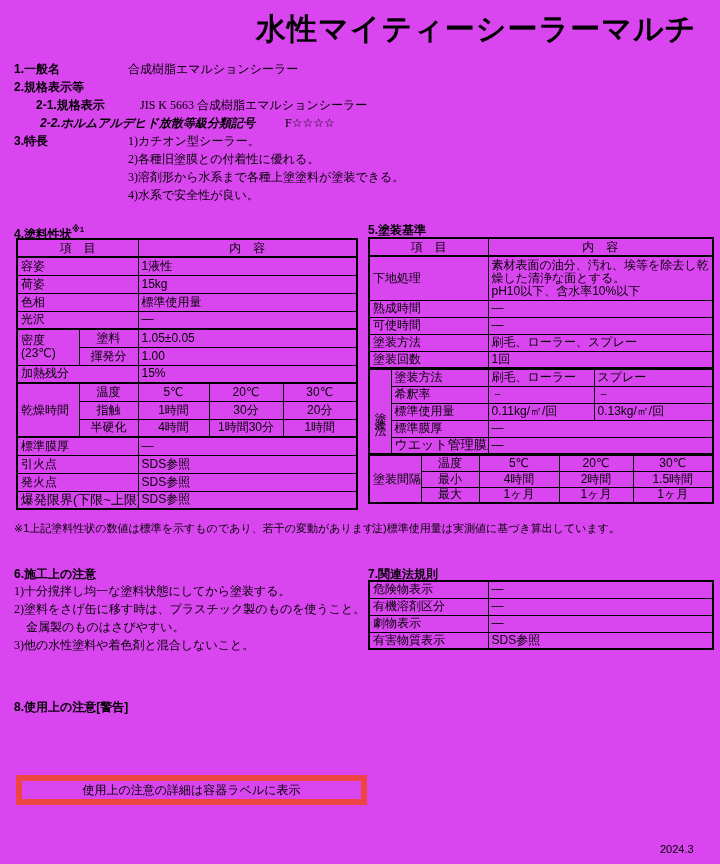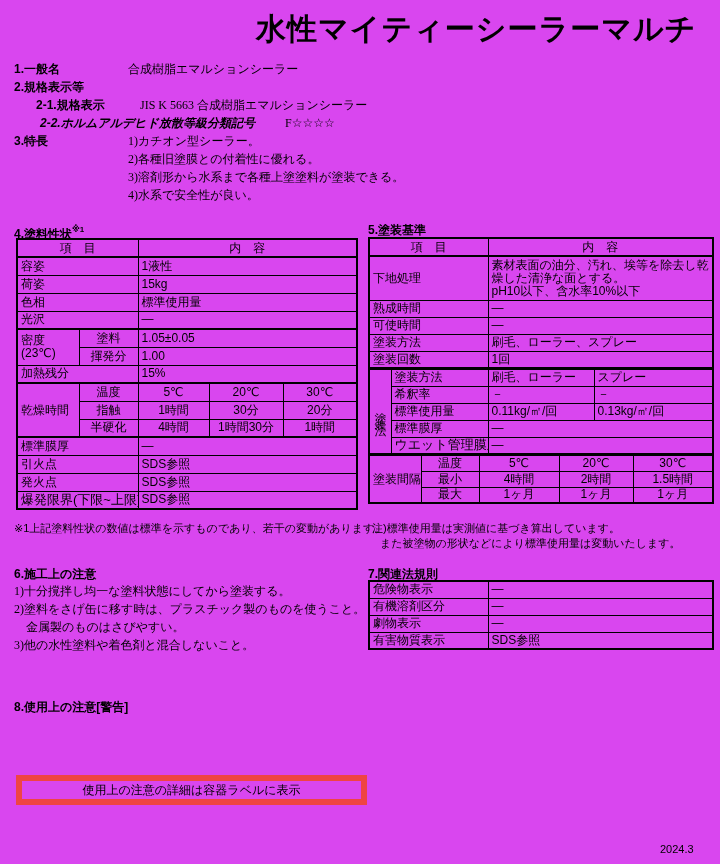--- a/index.html
+++ b/index.html
@@ -248,7 +248,6 @@
   </div>
 
   <div class="abs fs11" style="left:372px;top:521px;">注)標準使用量は実測値に基づき算出しています。</div>
-  <div class="abs fs11" style="left:380px;top:536px;">また被塗物の形状などにより標準使用量は変動いたします。</div>
 
   <div class="abs fs12 b" style="left:14px;top:565px;">6.施工上の注意</div>
   <div class="abs fs12 serif" style="left:14px;top:582px;">1)十分撹拌し均一な塗料状態にしてから塗装する。</div>

